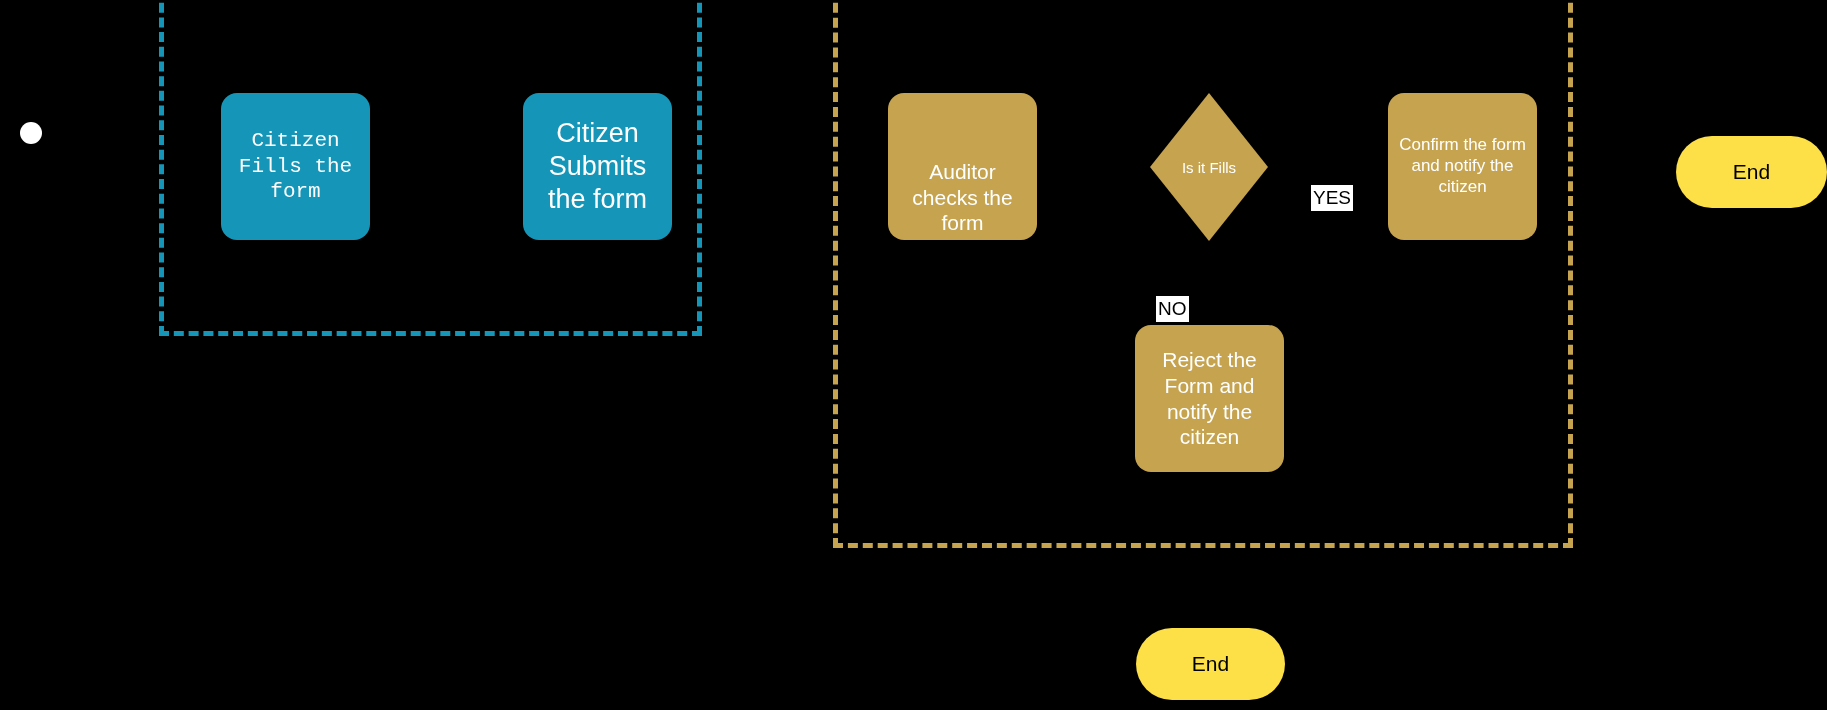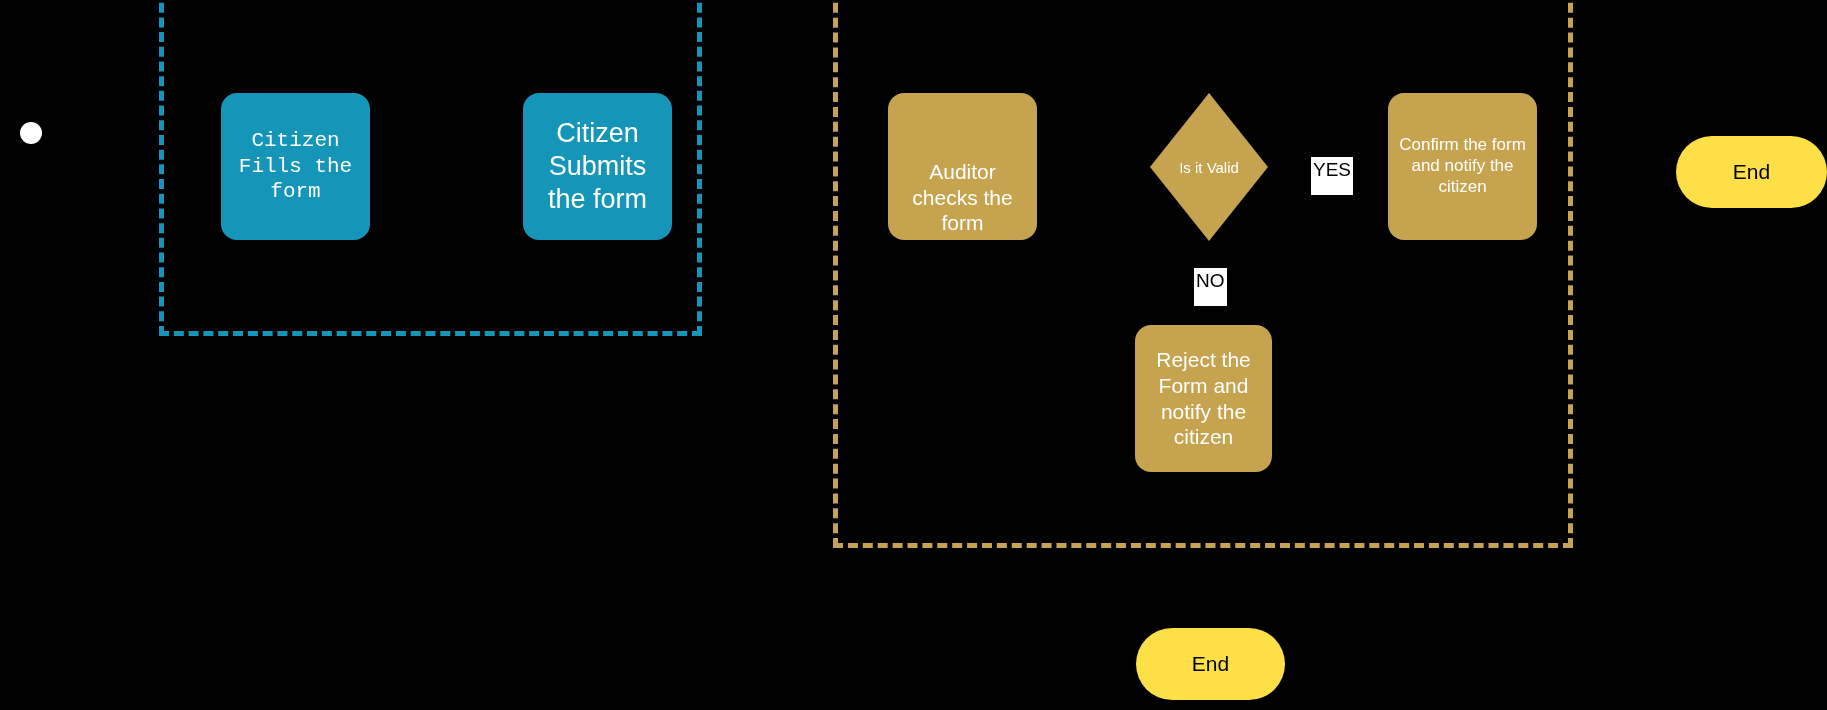--- a/index.html
+++ b/index.html
@@ -177,7 +177,7 @@
 
   <div class="diamond-wrap">
     <div class="diamond-shape"></div>
-    <div class="diamond-label">Is it Valid</div>
+    <div class="diamond-label">Is it Fills</div>
   </div>
 
   <div class="edge-label label-yes">YES</div>

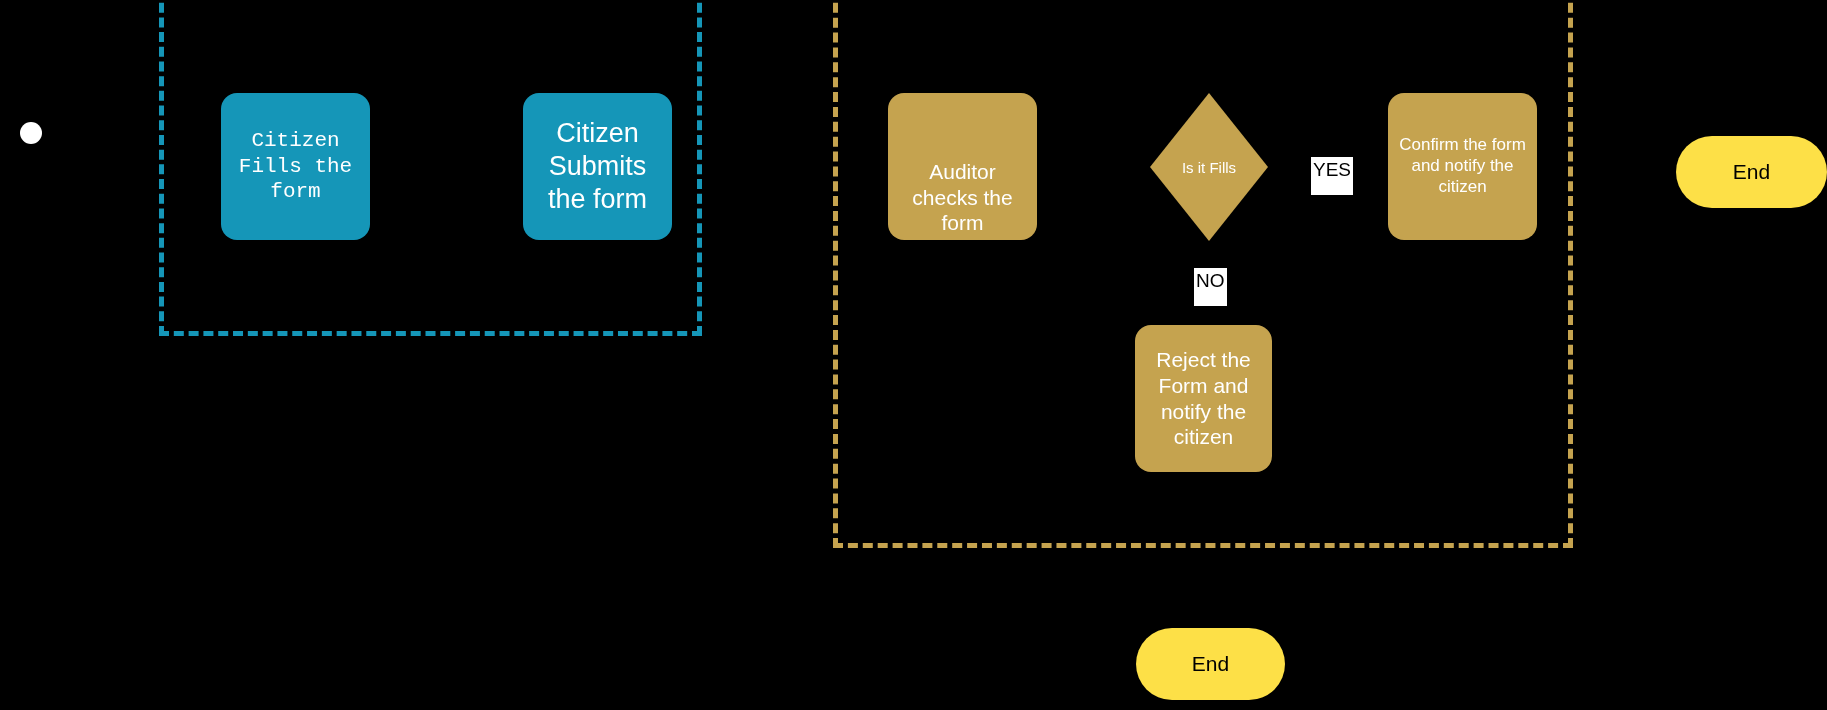--- a/index.html
+++ b/index.html
@@ -146,8 +146,9 @@
     color: #000000;
     font-size: 19px;
     line-height: 1;
-    padding: 3px 2px 16px 2px;
+    padding: 3px 2px 4px 2px;
     white-space: nowrap;
+    margin-top: 28px;
   }
   .label-yes { left: 1311px; top: 157px; }
   .label-no  { left: 1194px; top: 268px; }

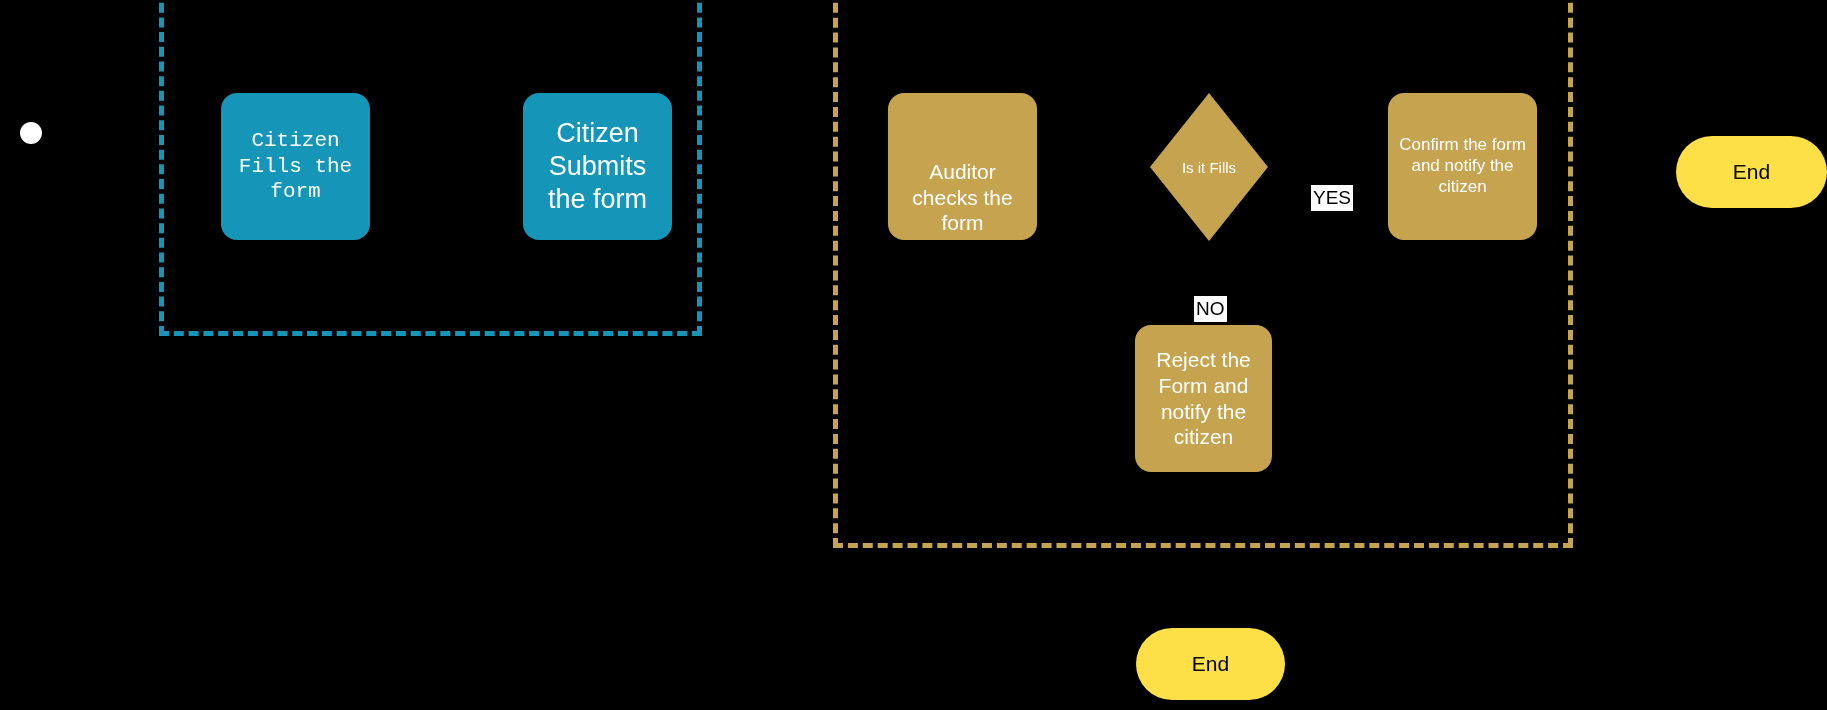--- a/index.html
+++ b/index.html
@@ -151,7 +151,7 @@
     margin-top: 28px;
   }
   .label-yes { left: 1311px; top: 157px; }
-  .label-no  { left: 1194px; top: 268px; }
+  .label-no  { left: 1156px; top: 268px; }
 </style>
 </head>
 <body>

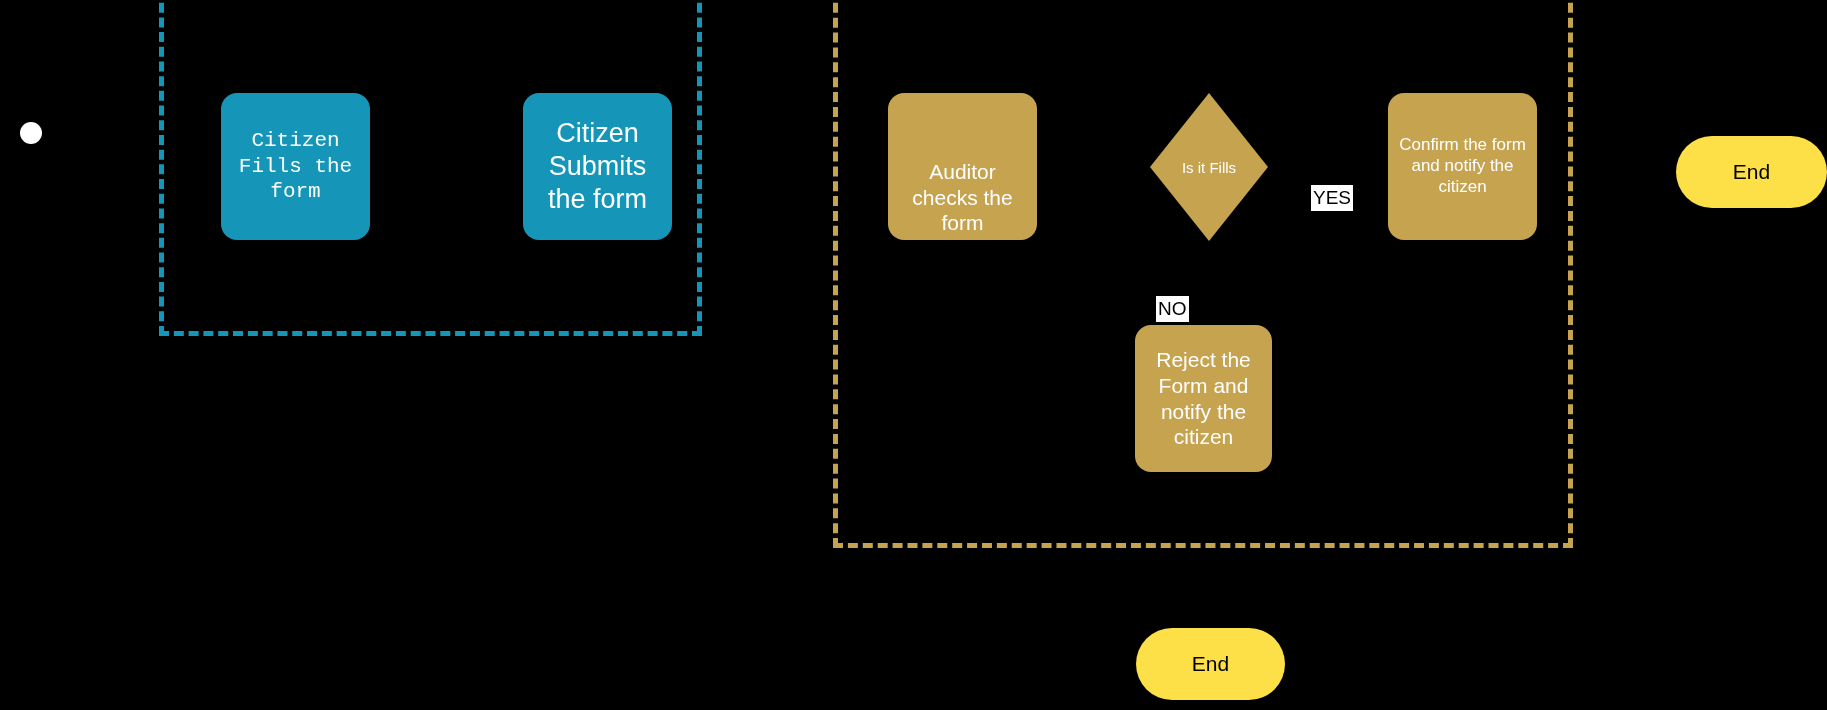--- a/index.html
+++ b/index.html
@@ -77,7 +77,7 @@
     font-size: 17px;
   }
   .n-reject {
-    left: 1135px; top: 325px; width: 137px; height: 147px;
+    left: 1135px; top: 325px; width: 149px; height: 147px;
     font-size: 21px;
     justify-content: flex-end;
   }

